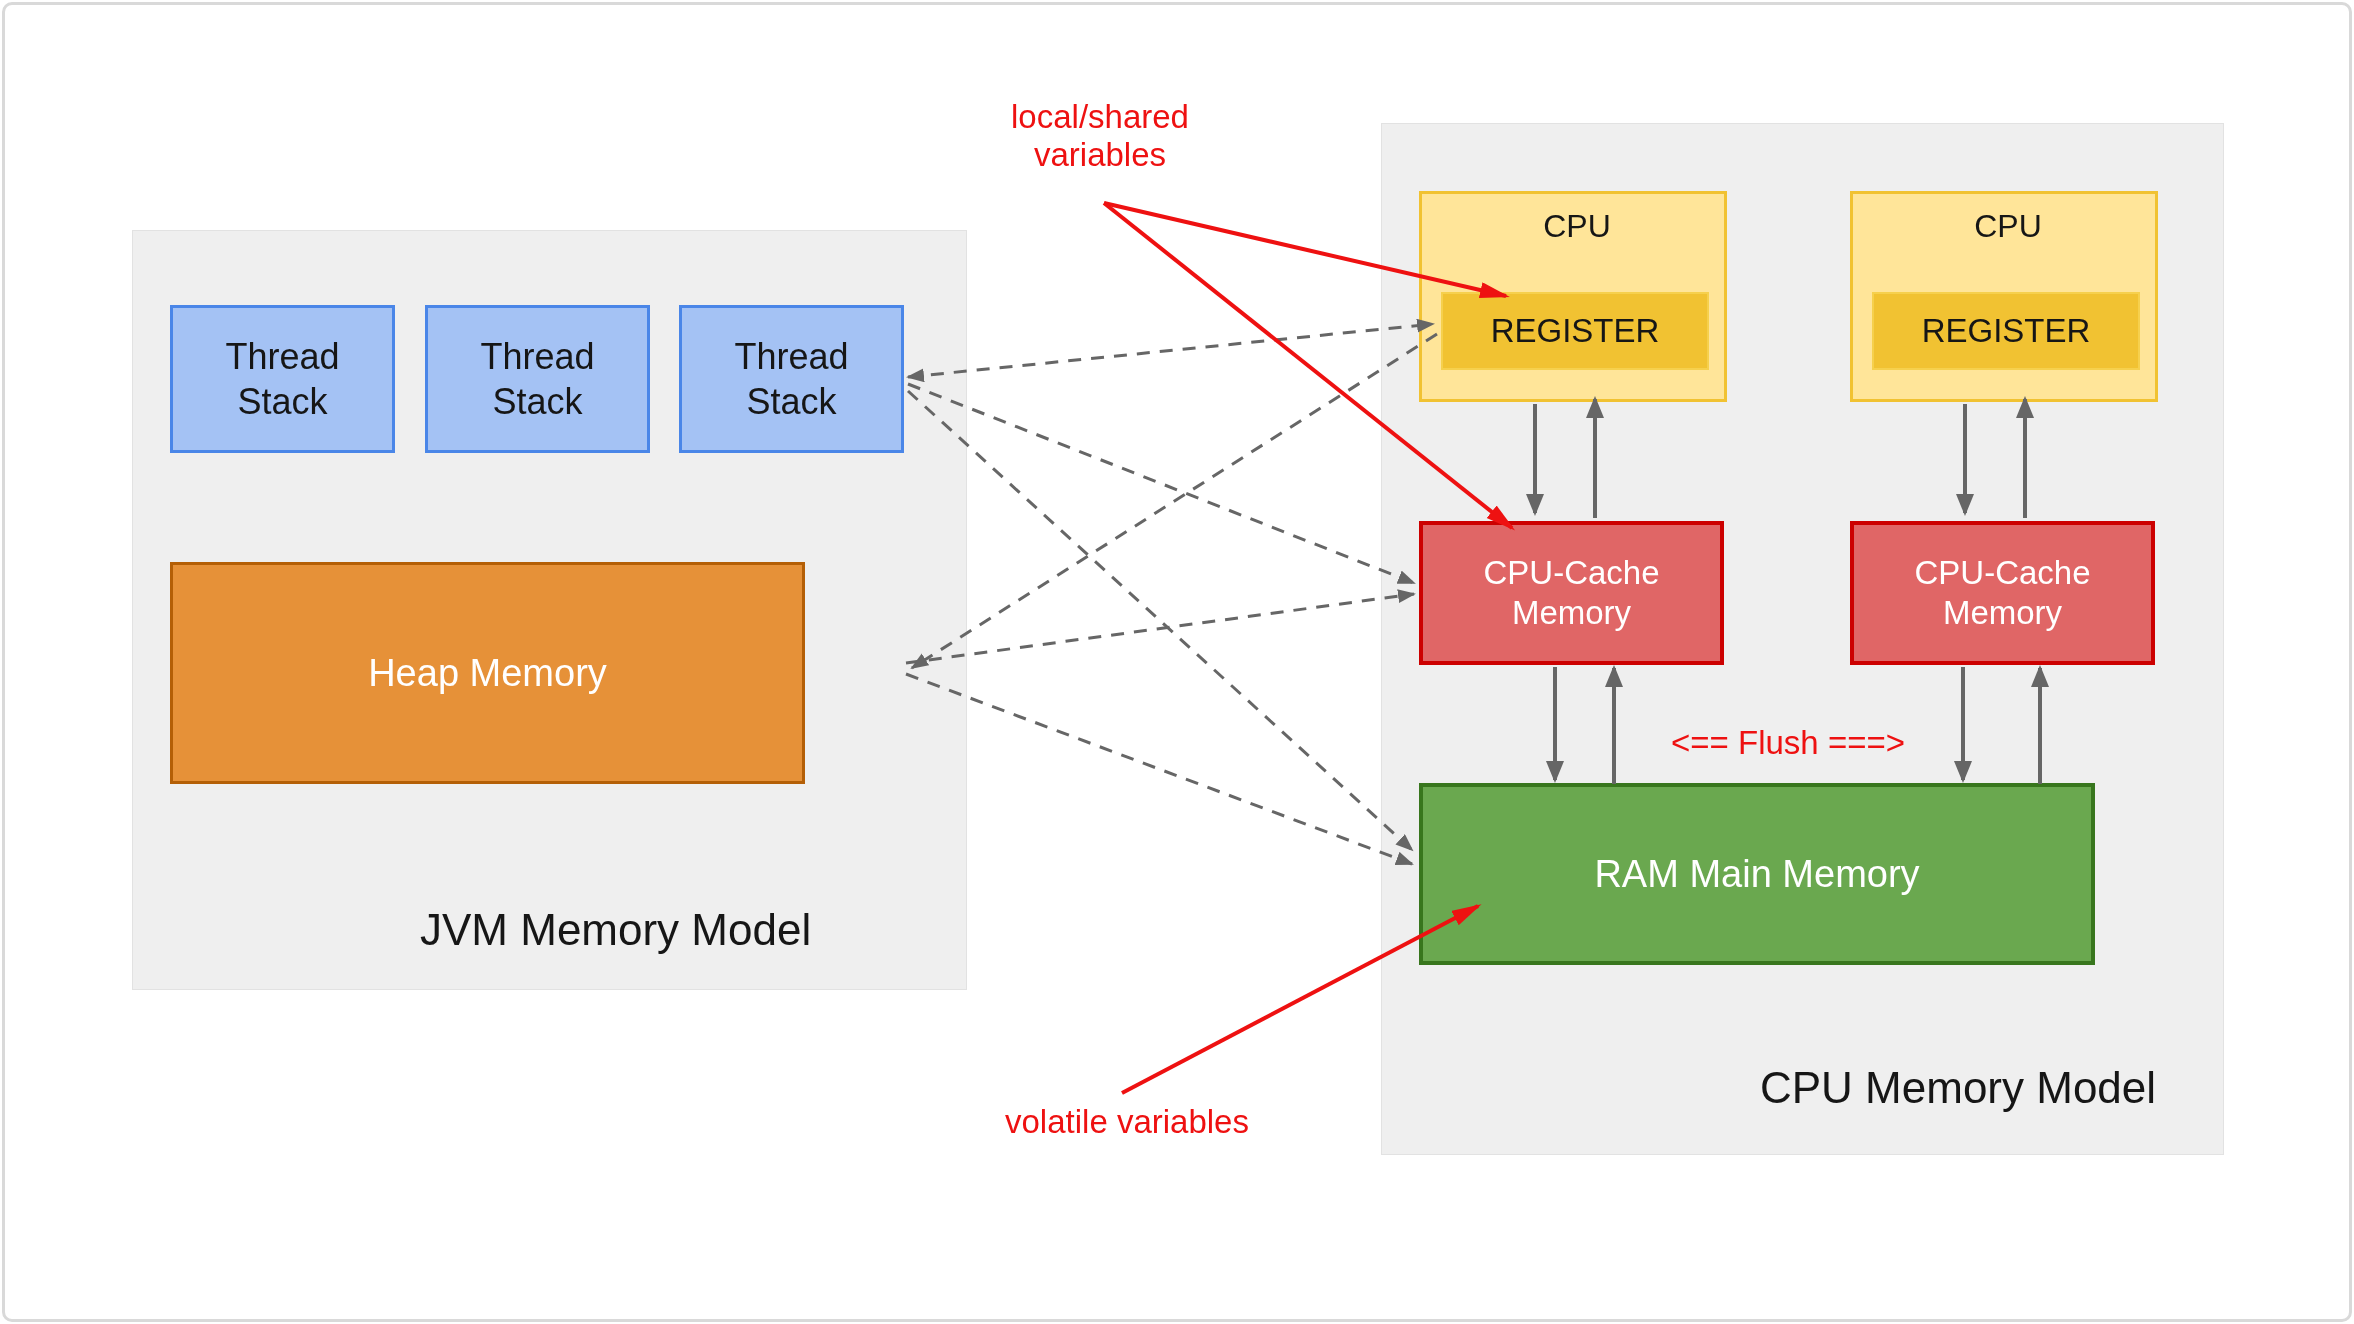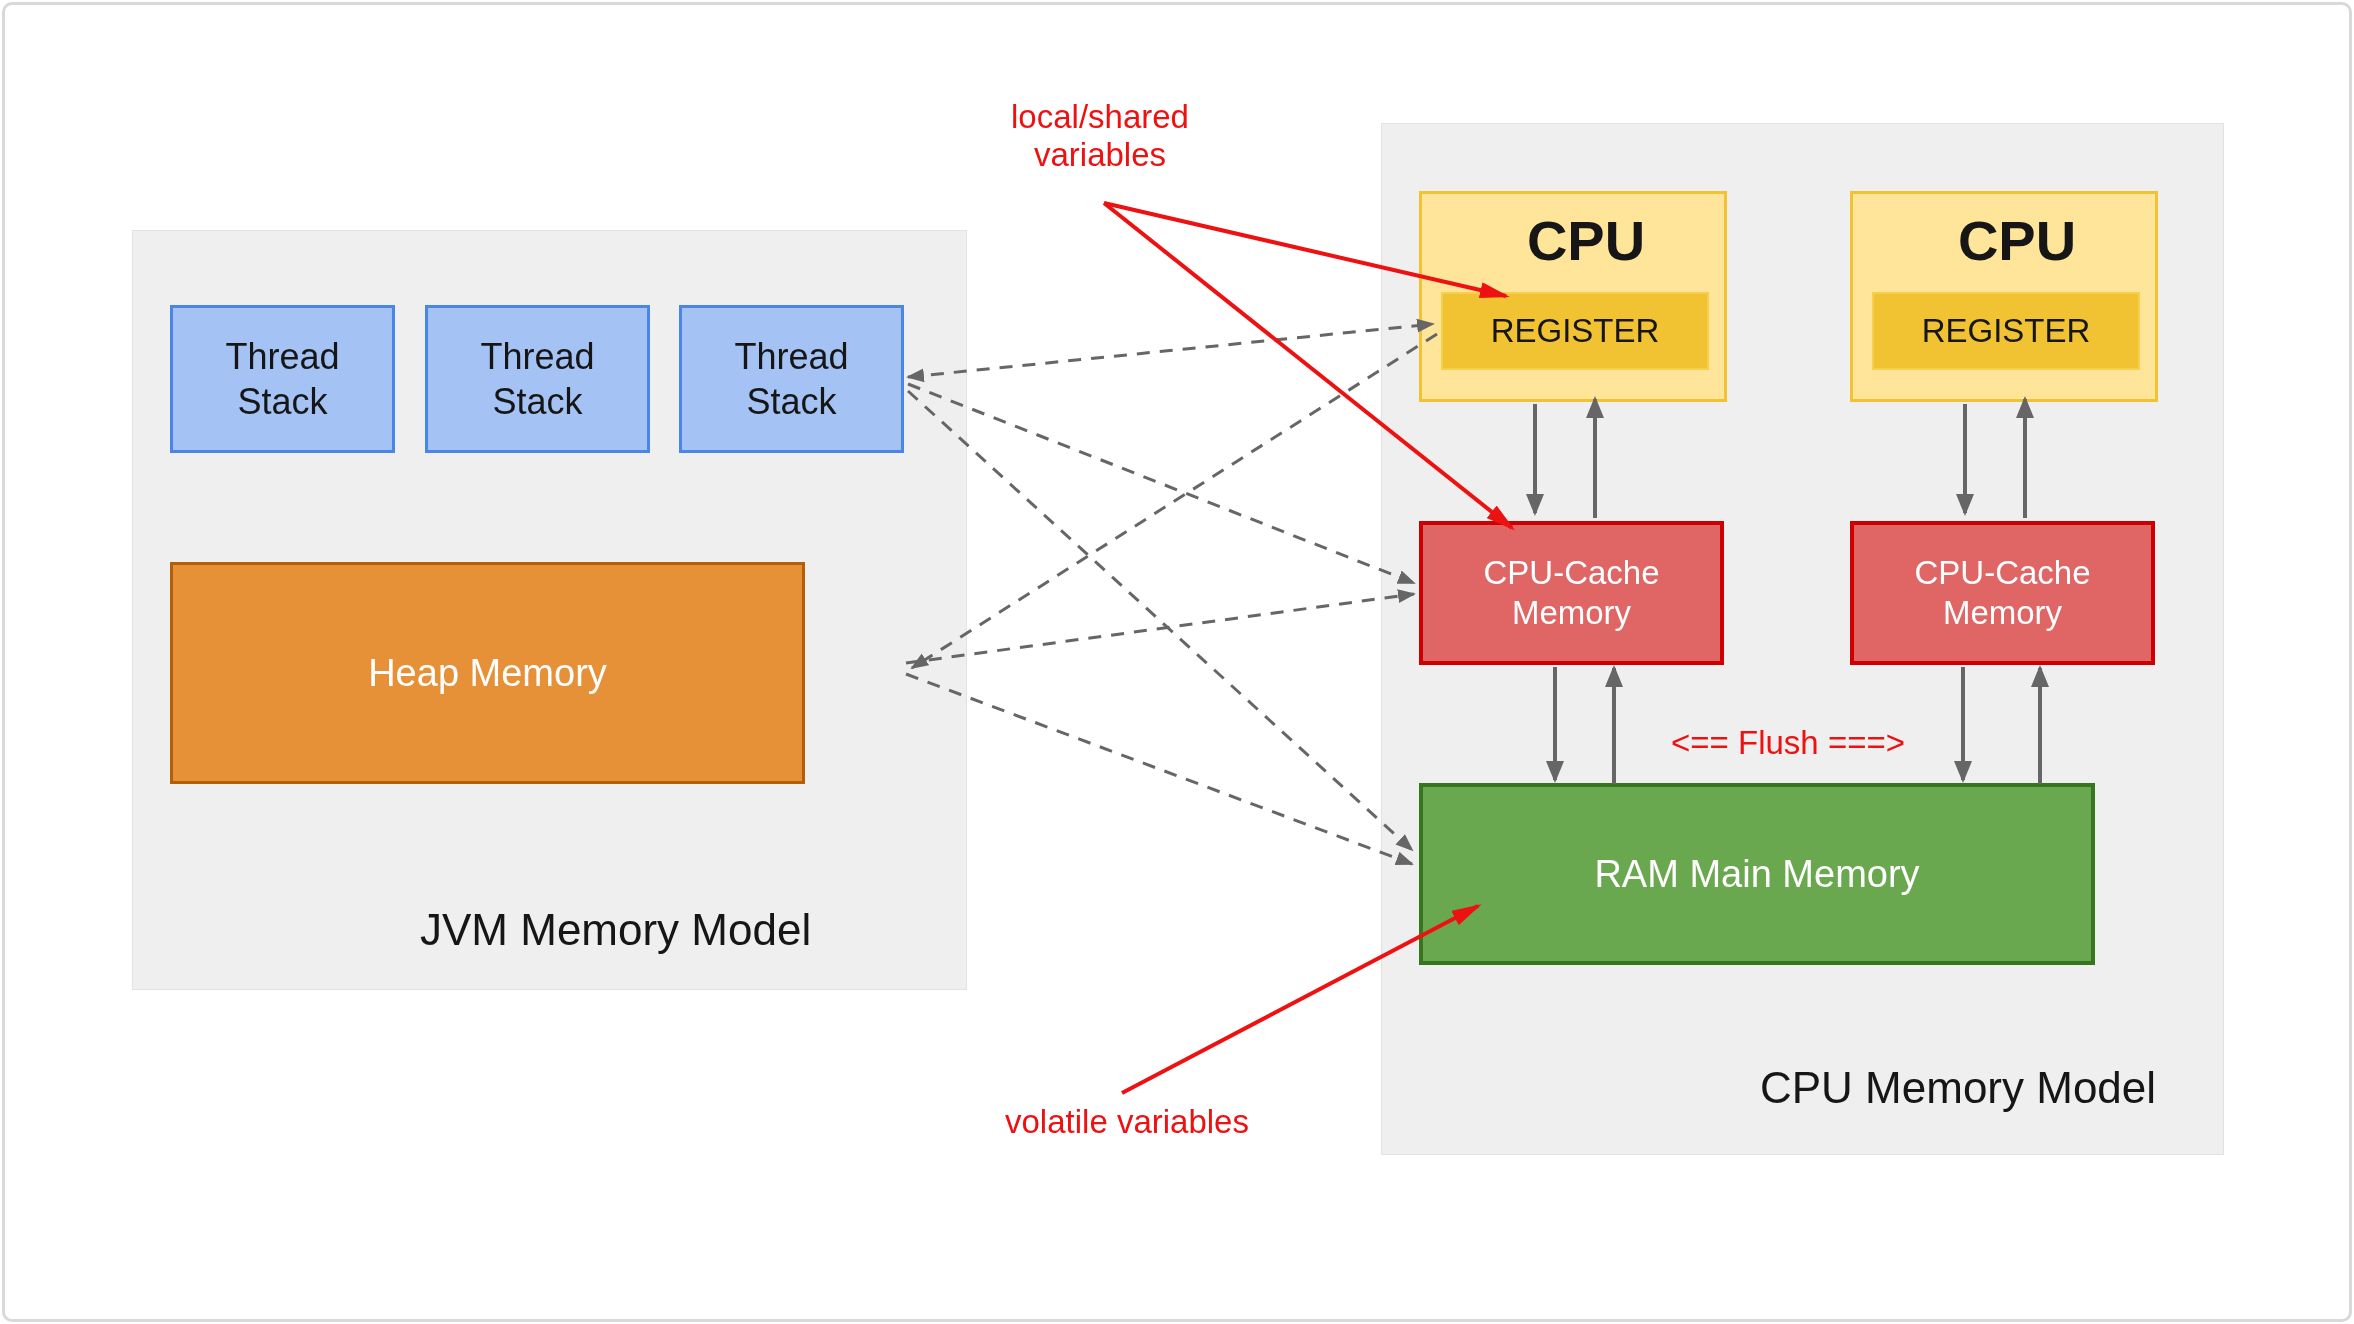--- a/index.html
+++ b/index.html
@@ -15,7 +15,7 @@
   .heap{left:170px;top:562px;width:635px;height:222px;background:var(--heap_fill,#e69138);border:3px solid var(--heap_border,#b45f06);color:#fff;font-size:38px;}
   .cpu{top:191px;width:308px;height:211px;background:var(--cpu_fill,#ffe599);border:3px solid var(--cpu_border,#f1c232);}
   .cpu1{left:1419px;} .cpu2{left:1850px;}
-  .cpu-label{position:absolute;top:14px;left:13px;width:100%;text-align:center;font-size:56px;font-weight:bold;}
+  .cpu-label{position:absolute;top:14px;left:4px;width:100%;text-align:center;font-size:32px;}
   .register{position:absolute;left:19px;top:98px;width:264px;height:74px;background:var(--reg_fill,#f1c232);border:2px solid var(--reg_border,#f6d04d);display:flex;align-items:center;justify-content:center;font-size:33px;text-align:center;}
   .cache{top:521px;width:305px;height:144px;background:var(--cache_fill,#e06666);border:4px solid var(--cache_border,#cc0000);color:#fff;font-size:33px;line-height:1.2;padding:0 28px;}
   .cache1{left:1419px;} .cache2{left:1850px;}

